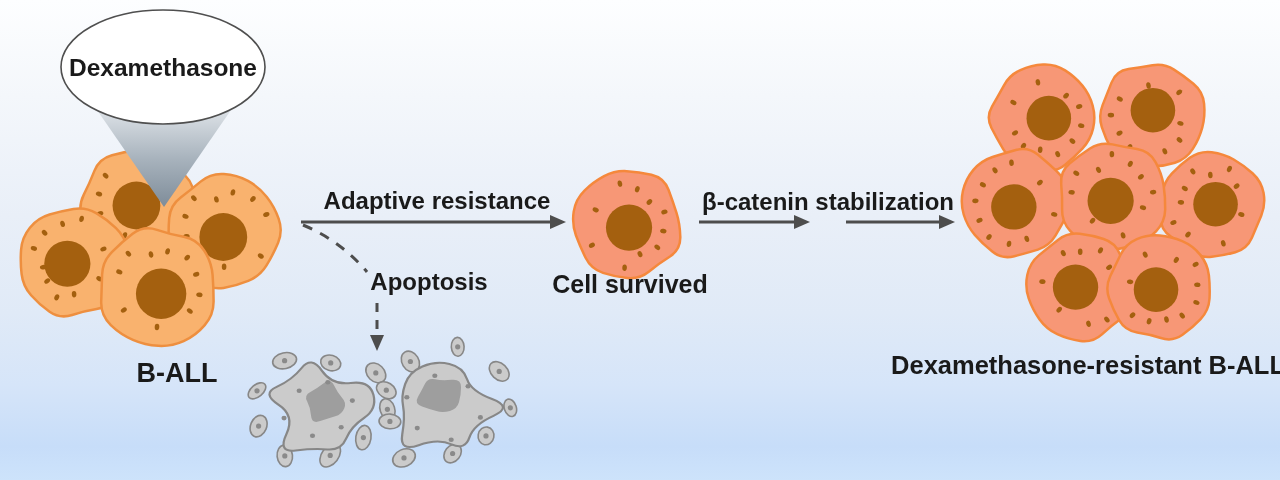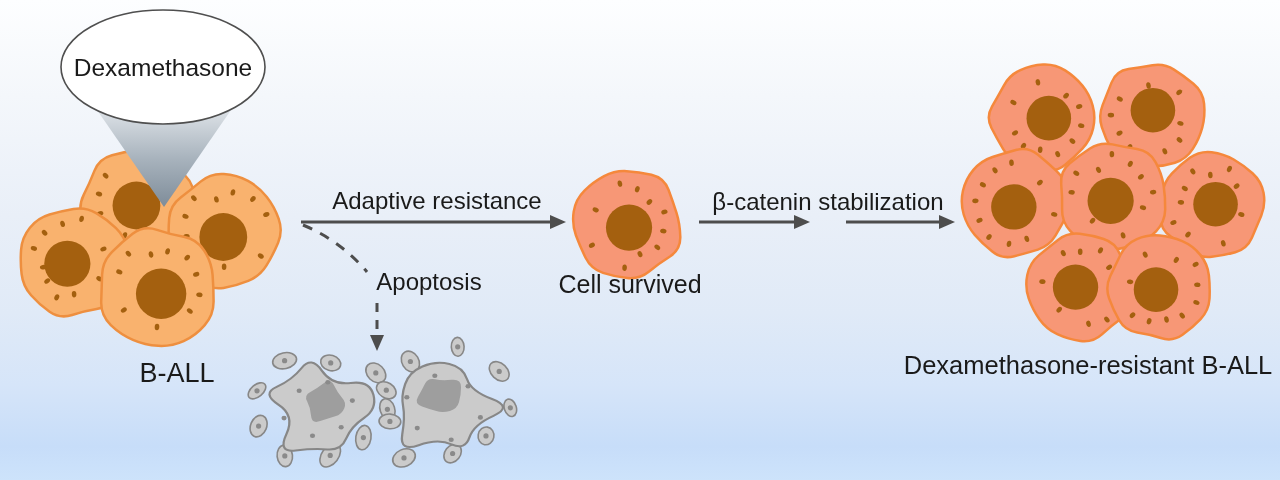--- a/index.html
+++ b/index.html
@@ -4,7 +4,7 @@
 <style>
   html,body{margin:0;padding:0;}
   body{width:1280px;height:480px;overflow:hidden;}
-  .stage{position:relative;width:1280px;height:416px;}
+  .stage{position:relative;width:1280px;height:416px;font-weight:bold;}
   svg text{font-family:"Liberation Sans","DejaVu Sans",sans-serif;}
 </style>
 </head>

